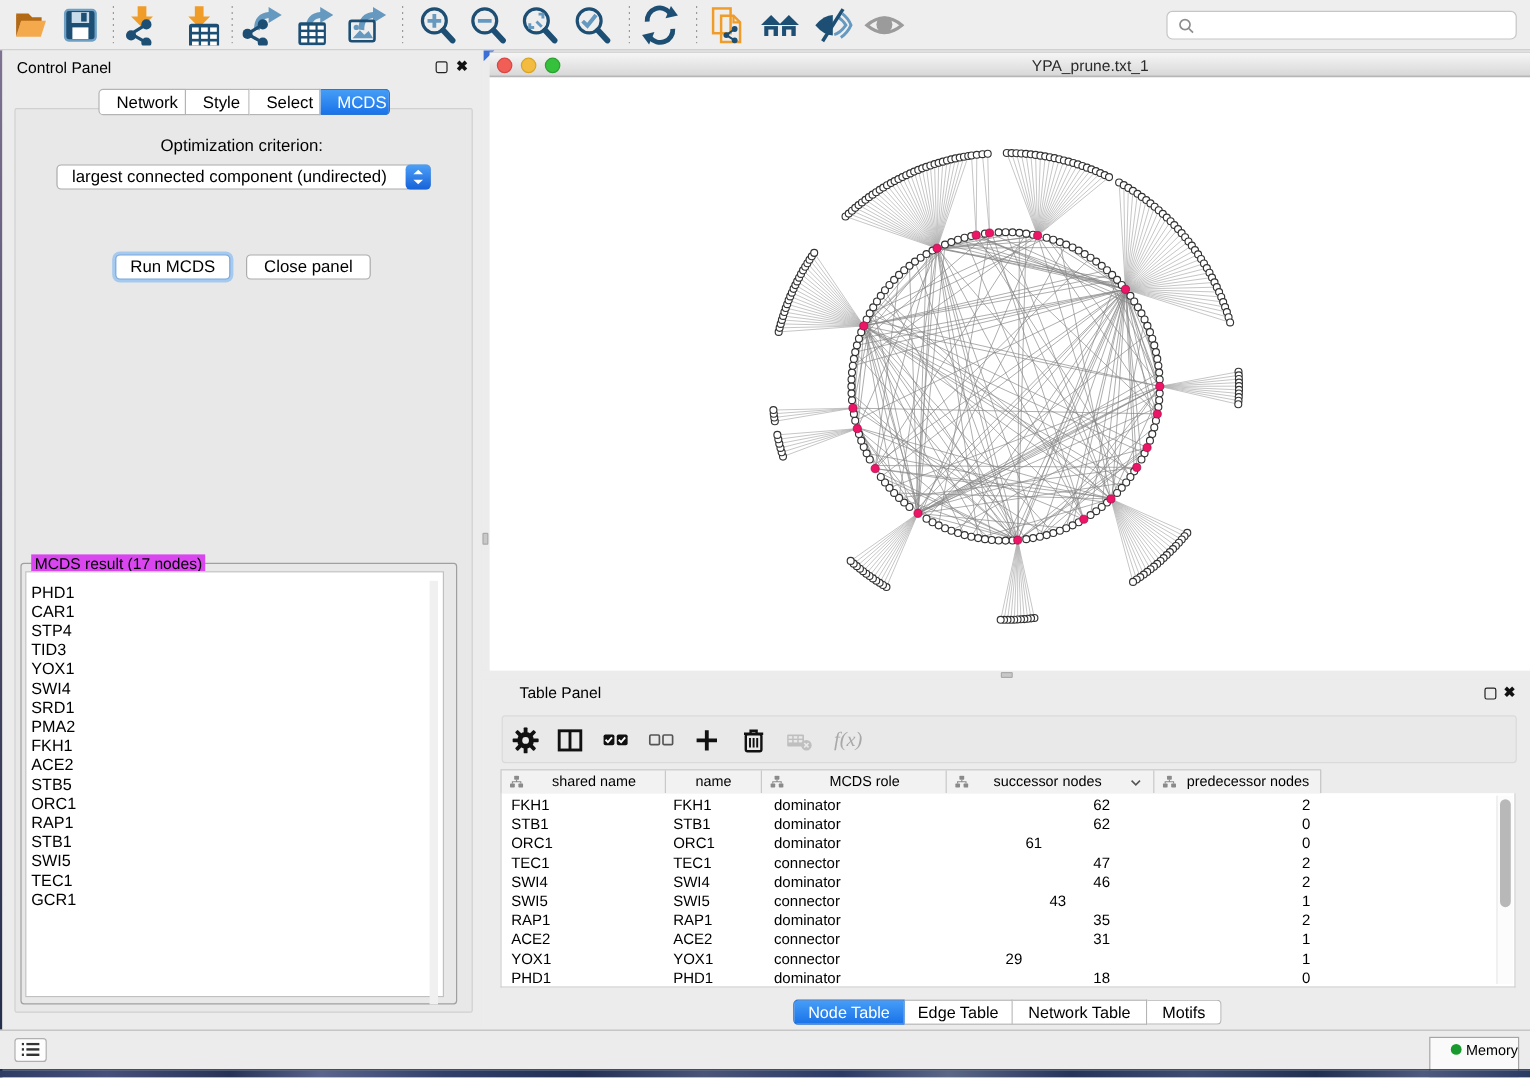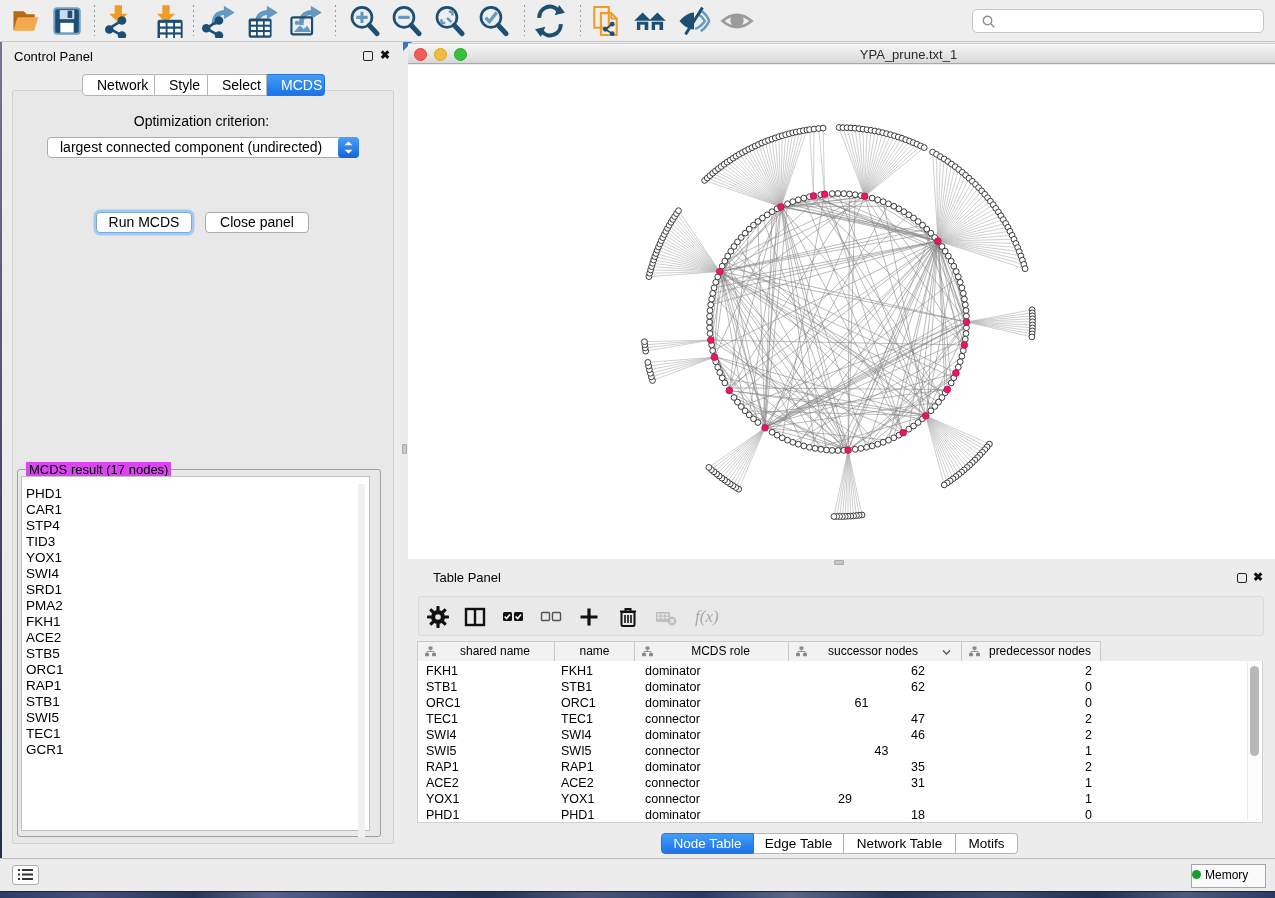--- a/index.html
+++ b/index.html
@@ -93,9 +93,9 @@
   background:#ececec; border-top:1px solid #bcbcbc; }
 #sicon { position:absolute; left:12px; top:6px; width:27px; height:20px;
   background:#fdfdfd; border:1px solid #b0b0b0; border-radius:3px; }
-#memory { position:absolute; right:9px; top:5px; width:75px; height:24px;
+#memory { position:absolute; right:9px; top:5px; width:75px; height:34px;
   background:#fafafa; border:1px solid #a5a5a5; font-size:12px; line-height:20px;
-  text-align:left; color:#000; }
+  text-align:right; color:#000; }
 #memory .dot { display:inline-block; width:9px; height:9px; border-radius:50%;
   background:#189a2e; margin-right:4px; }
 

